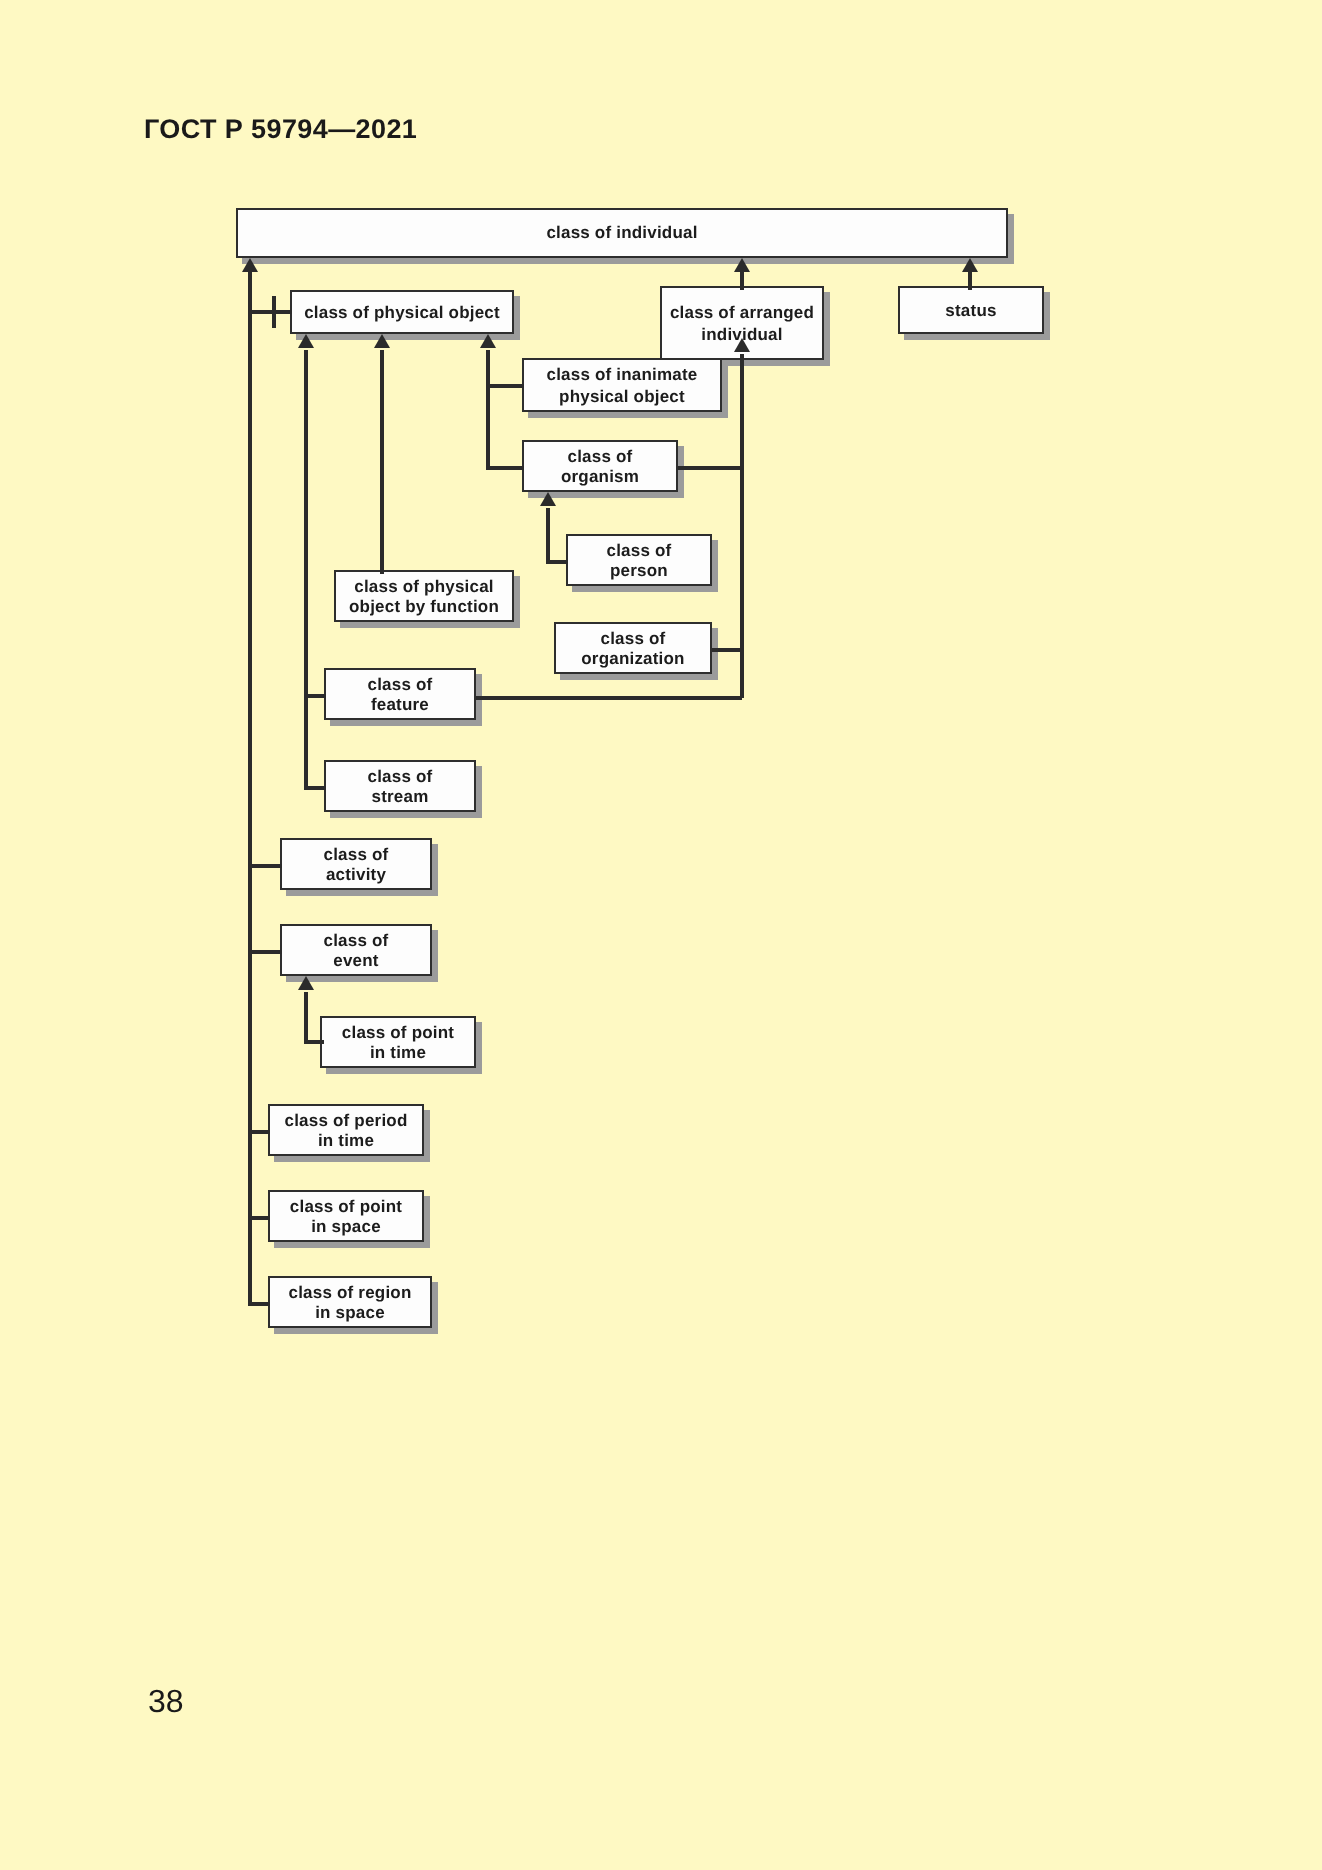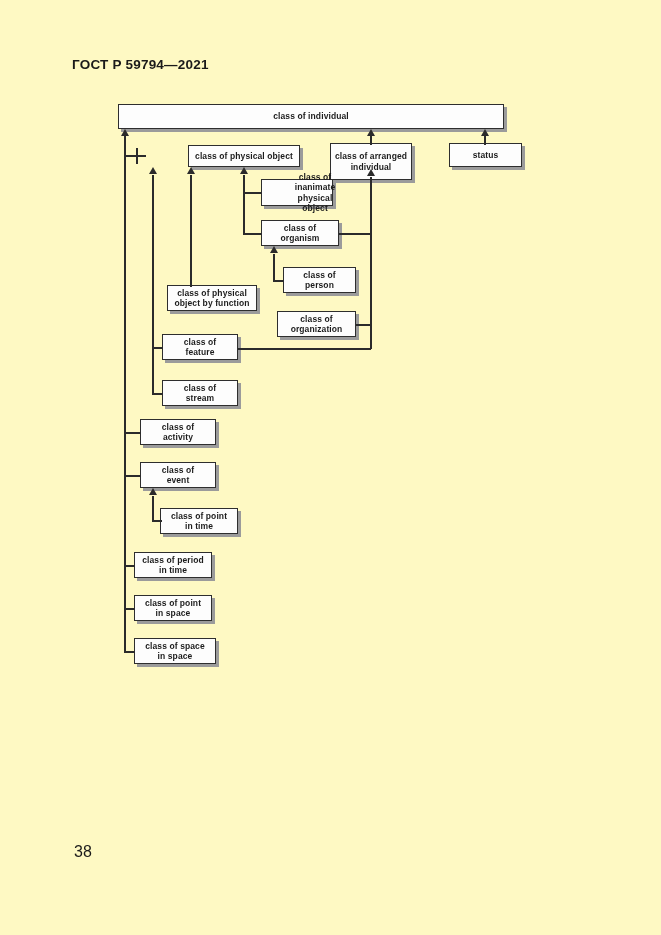--- a/index.html
+++ b/index.html
@@ -127,7 +127,7 @@
       <span>class of individual</span>
     </div>
 
-    <div class="node" style="left:145px; top:50px; width:112px; height:22px;margin-left:43px;">
+    <div class="node" style="left:145px; top:50px; width:112px; height:22px;">
       <span>class of physical object</span>
     </div>
 

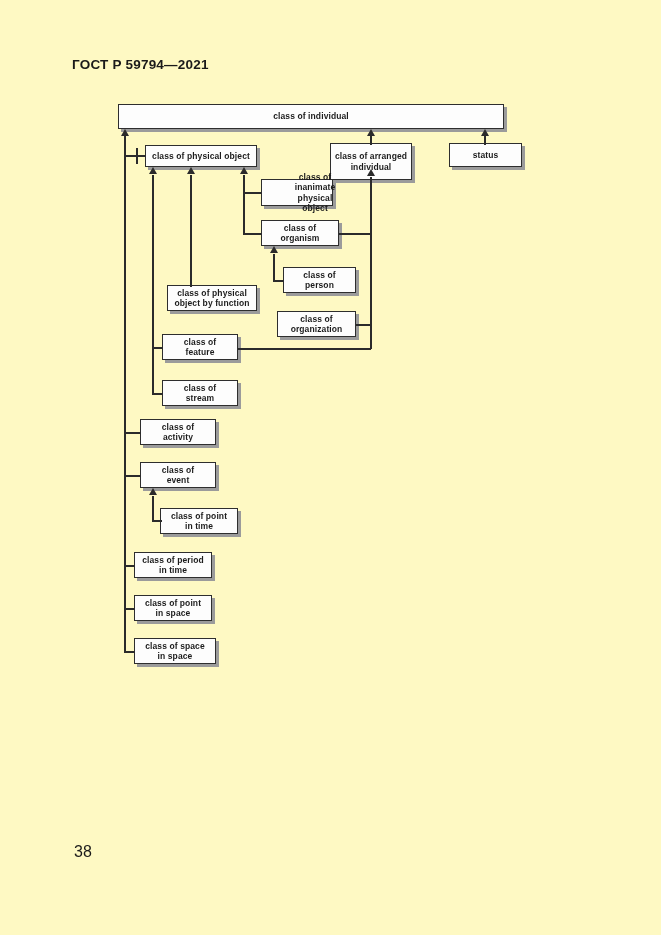--- a/index.html
+++ b/index.html
@@ -140,7 +140,7 @@
       <span>status</span>
     </div>
 
-    <div class="node" style="left:261px; top:84px; width:72px; height:27px; flex-direction:column;padding-left:39px;">
+    <div class="node" style="left:261px; top:84px; width:100px; height:27px; flex-direction:column;">
       <span>class of inanimate</span>
       <span>physical object</span>
     </div>

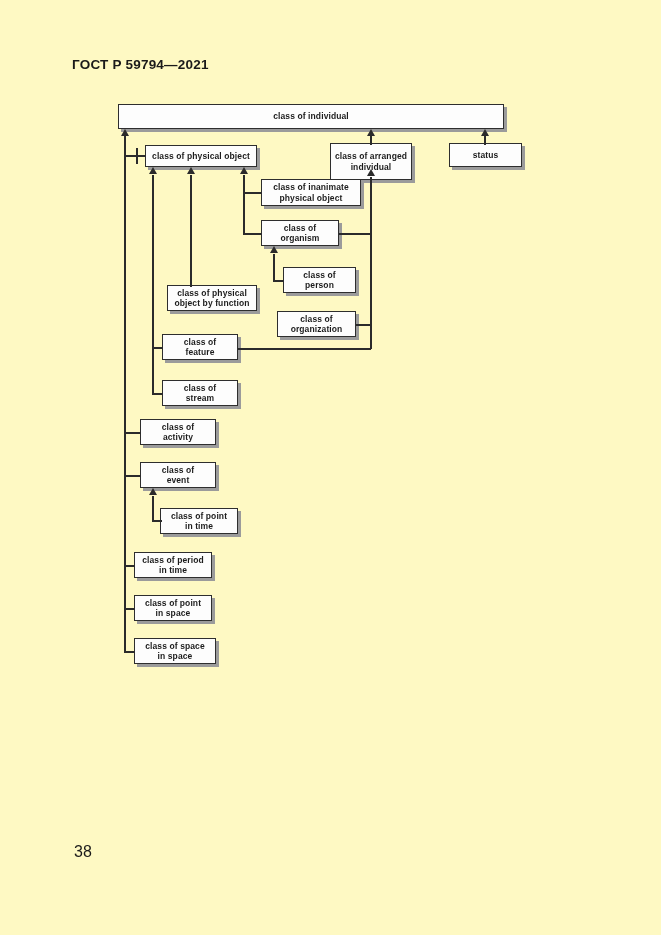--- a/index.html
+++ b/index.html
@@ -201,7 +201,7 @@
     </div>
 
     <div class="node" style="left:134px; top:543px; width:82px; height:26px; flex-direction:column;">
-      <span>class of space</span>
+      <span>class of region</span>
       <span>in space</span>
     </div>
 

